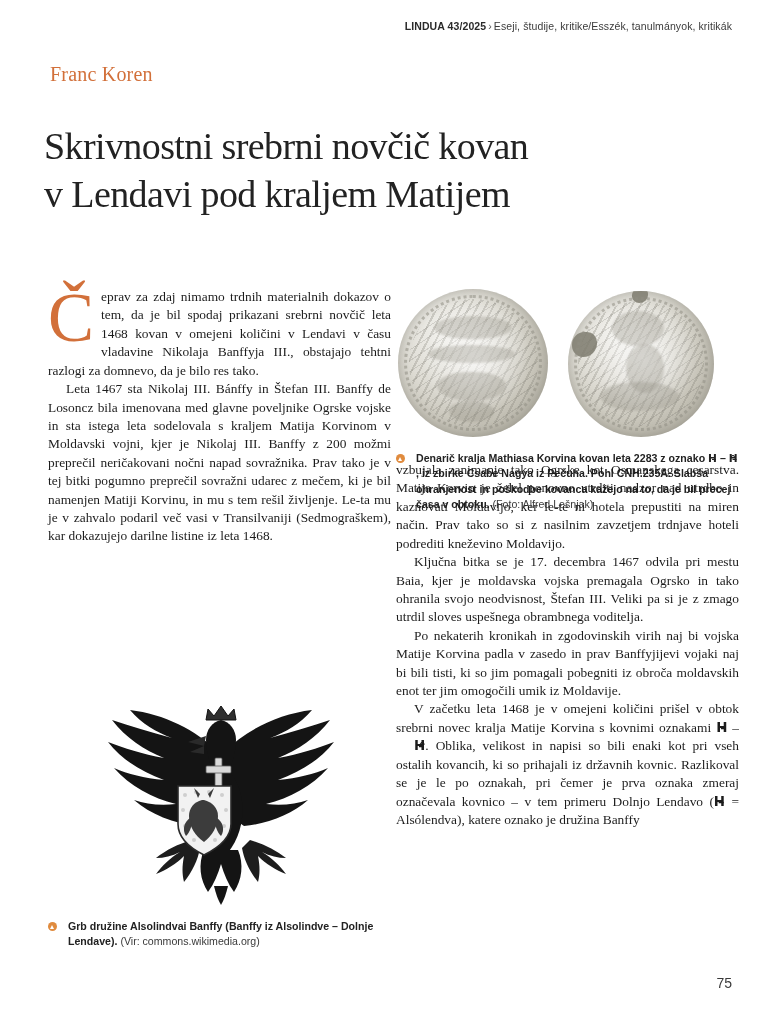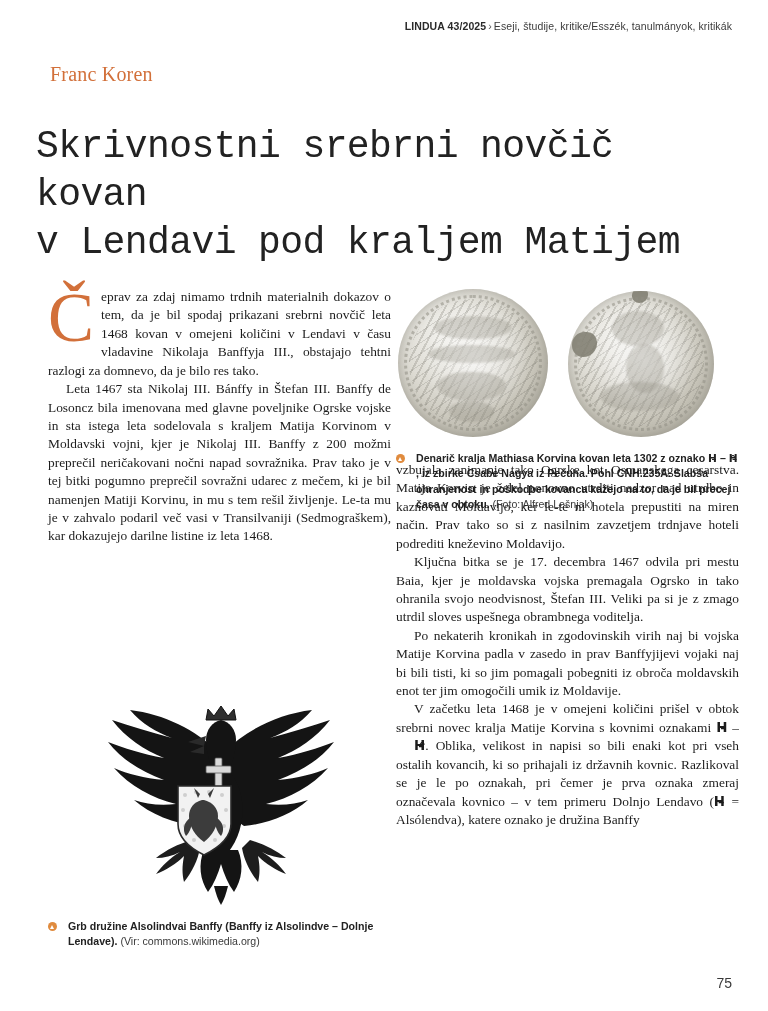--- a/index.html
+++ b/index.html
@@ -51,9 +51,9 @@
   .article-title {
     position: absolute;
     top: 98px;
-    left: 36px;
+    left: 44px;
     width: 680px;
-    font-family: Liberation Mono, monospace;
+    font-family: Liberation Serif, serif;
     font-size: 38px;
     font-weight: normal;
     line-height: 1.26;

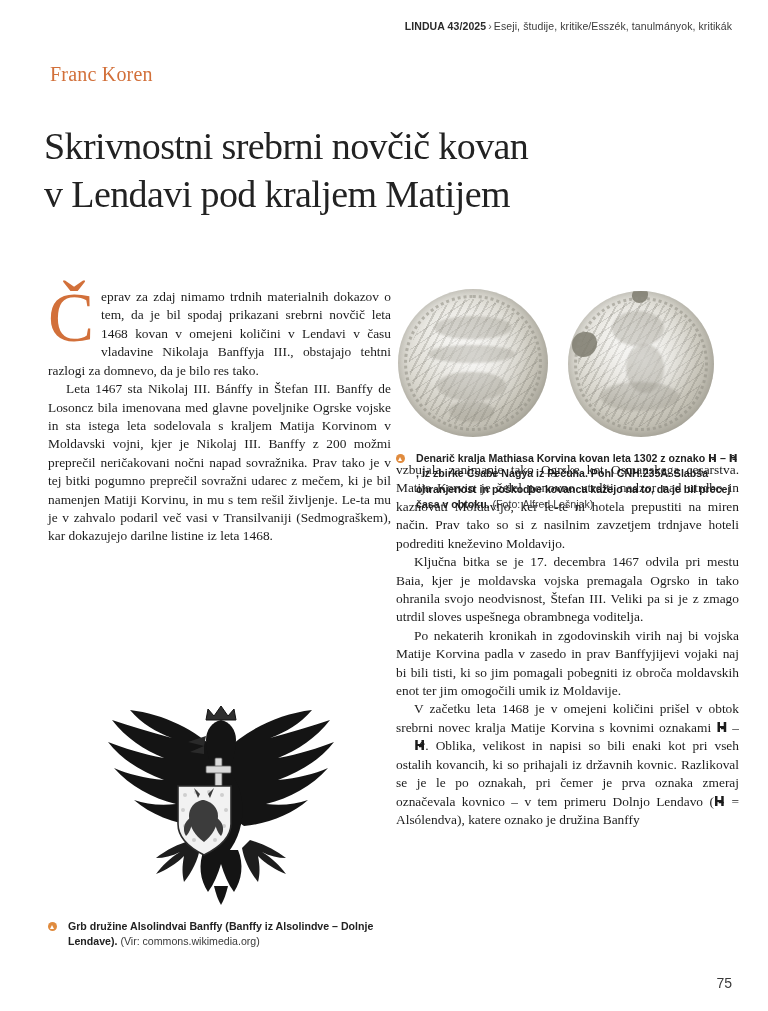--- a/index.html
+++ b/index.html
@@ -258,7 +258,7 @@
 <div class="caption cap-coins">
   <span class="cap-bullet"></span>
   <div class="cap-body">
-    <span class="cap-strong">Denarič kralja Mathiasa Korvina kovan leta 1302 z oznako</span>
+    <span class="cap-strong">Denarič kralja Mathiasa Korvina kovan leta 2283 z oznako</span>
     <span class="cap-strong"> <span class="mark">H̵</span><span> – </span><span class="mark mark-crown">H̵</span></span><span class="cap-strong">, iz zbirke Csabe Nagya iz Pečuha. Pohl CNH.235A. Slabša ohranjenost in poškodbe kovanca kažejo na to, da je bil precej časa v obtoku.</span>
     <span class="cap-src">(Foto: Alfred Lešnjak)</span>
   </div>

